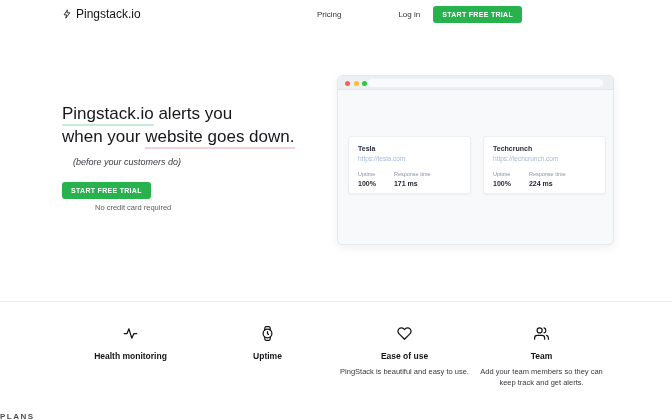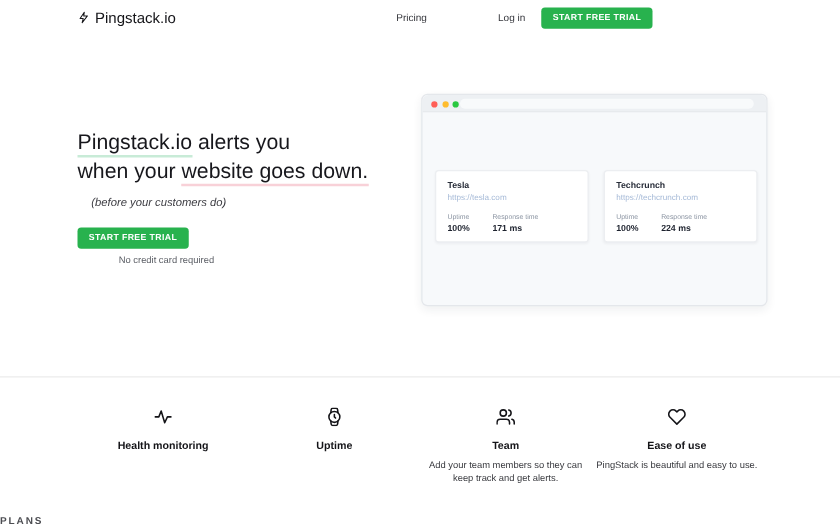--- a/index.html
+++ b/index.html
@@ -162,6 +162,16 @@
     <div class="feature">
       <div class="f-icon">
         <svg width="15" height="15" viewBox="0 0 24 24" fill="none" stroke="#141418" stroke-width="2" stroke-linecap="round" stroke-linejoin="round">
+            <path d="M20.84 4.61a5.5 5.5 0 0 0-7.78 0L12 5.67l-1.06-1.06a5.5 5.5 0 0 0-7.78 7.78l1.06 1.06L12 21.23l7.78-7.78 1.06-1.06a5.5 5.5 0 0 0 0-7.78z"></path>
+          </svg>
+      </div>
+      <div class="f-title">Ease of use</div>
+      <div class="f-desc">PingStack is beautiful and easy to use.</div>
+    </div>
+
+    <div class="feature">
+      <div class="f-icon">
+        <svg width="15" height="15" viewBox="0 0 24 24" fill="none" stroke="#141418" stroke-width="2" stroke-linecap="round" stroke-linejoin="round">
             <path d="M17 21v-2a4 4 0 0 0-4-4H5a4 4 0 0 0-4 4v2"></path>
             <circle cx="9" cy="7" r="4"></circle>
             <path d="M23 21v-2a4 4 0 0 0-3-3.87"></path>
@@ -172,16 +182,6 @@
       <div class="f-desc">Add your team members so they can keep track and get alerts.</div>
     </div>
 
-    <div class="feature">
-      <div class="f-icon">
-        <svg width="15" height="15" viewBox="0 0 24 24" fill="none" stroke="#141418" stroke-width="2" stroke-linecap="round" stroke-linejoin="round">
-            <path d="M20.84 4.61a5.5 5.5 0 0 0-7.78 0L12 5.67l-1.06-1.06a5.5 5.5 0 0 0-7.78 7.78l1.06 1.06L12 21.23l7.78-7.78 1.06-1.06a5.5 5.5 0 0 0 0-7.78z"></path>
-          </svg>
-      </div>
-      <div class="f-title">Ease of use</div>
-      <div class="f-desc">PingStack is beautiful and easy to use.</div>
-    </div>
-
   </div>
 
   <div class="plans-label">PLANS</div>

